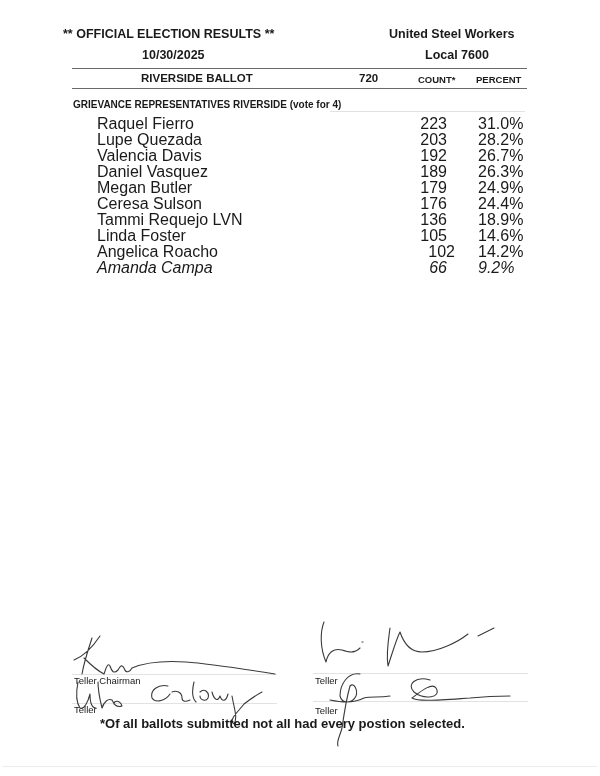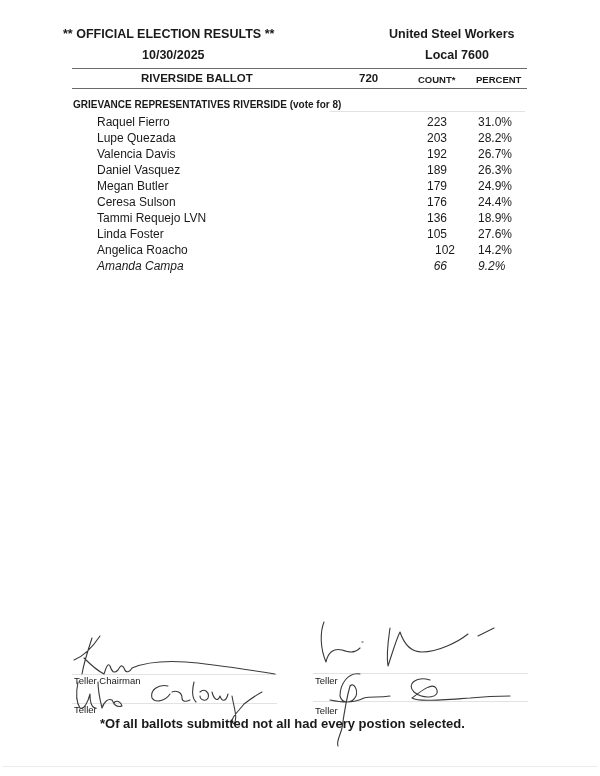--- a/index.html
+++ b/index.html
@@ -36,7 +36,7 @@
 <div class="abs bold" style="left:476px; top:74px; font-size:9.5px;">PERCENT</div>
 <div class="rule" style="left:72px; width:455px; top:88px;"></div>
 
-<div class="abs bold" style="left:73px; top:99px; font-size:10px;">GRIEVANCE REPRESENTATIVES RIVERSIDE  (vote for 8)</div>
+<div class="abs bold" style="left:73px; top:99px; font-size:10px;">GRIEVANCE REPRESENTATIVES RIVERSIDE  (vote for 4)</div>
 <div class="faint-rule" style="left:330px; width:195px; top:111px;"></div>
 
 <div>

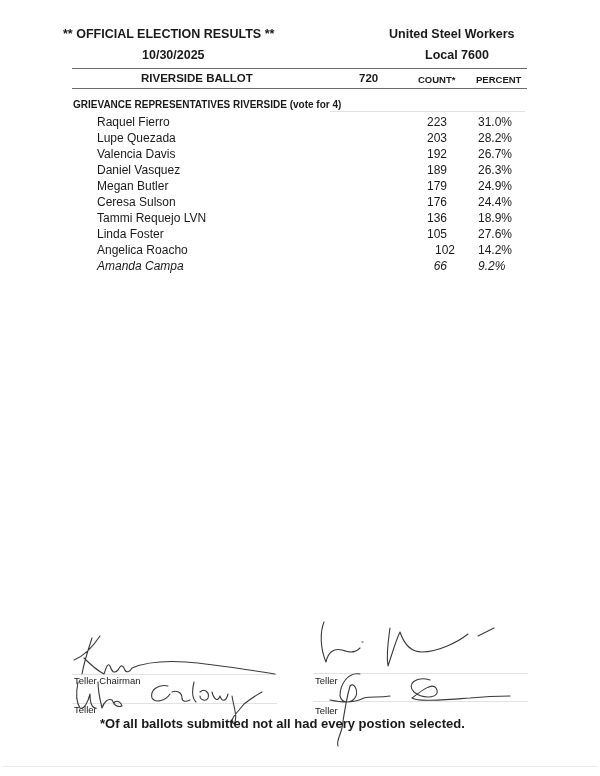--- a/index.html
+++ b/index.html
@@ -13,7 +13,7 @@
     .hdr { font-size: 12.5px; font-weight: bold; }
     .rule { position: absolute; height: 0; border-top: 1px solid #6a6a6a; }
     .faint-rule { position: absolute; height: 0; border-top: 1px solid #e2e2e2; }
-    .row { position: absolute; left: 0; width: 588px; height: 16px; font-size: 12px; }
+    .row { position: absolute; left: 0; width: 588px; height: 16px; font-size: 16px; }
     .row .name { position: absolute; left: 97px; top: 0; }
     .row .count { position: absolute; right: 141px; top: 0; text-align: center; }
     .row .pct { position: absolute; left: 478px; top: 0; }

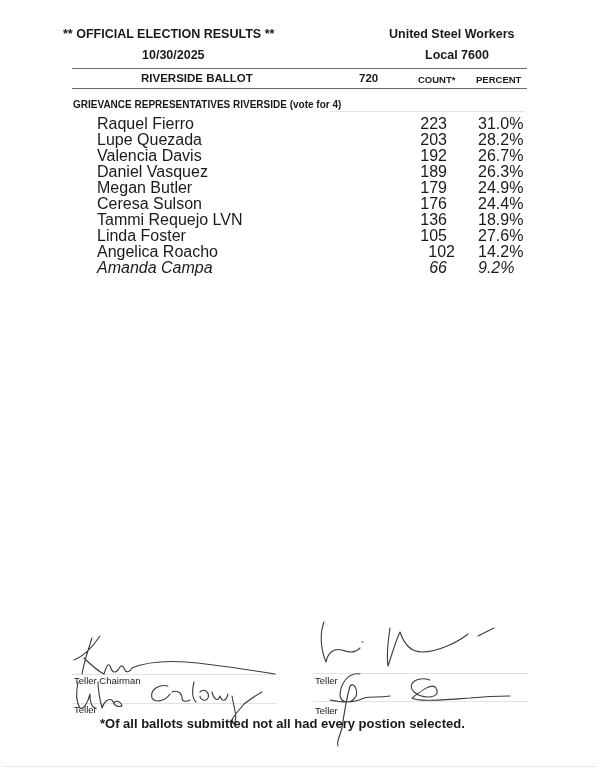--- a/index.html
+++ b/index.html
@@ -78,7 +78,7 @@
   <div class="row" style="top:227px;">
     <span class="name">Linda Foster</span>
     <span class="count">105</span>
-    <span class="pct">27.6%</span>
+    <span class="pct">14.6%</span>
   </div>
   <div class="row" style="top:243px;padding-left:8px;">
     <span class="name">Angelica Roacho</span>

